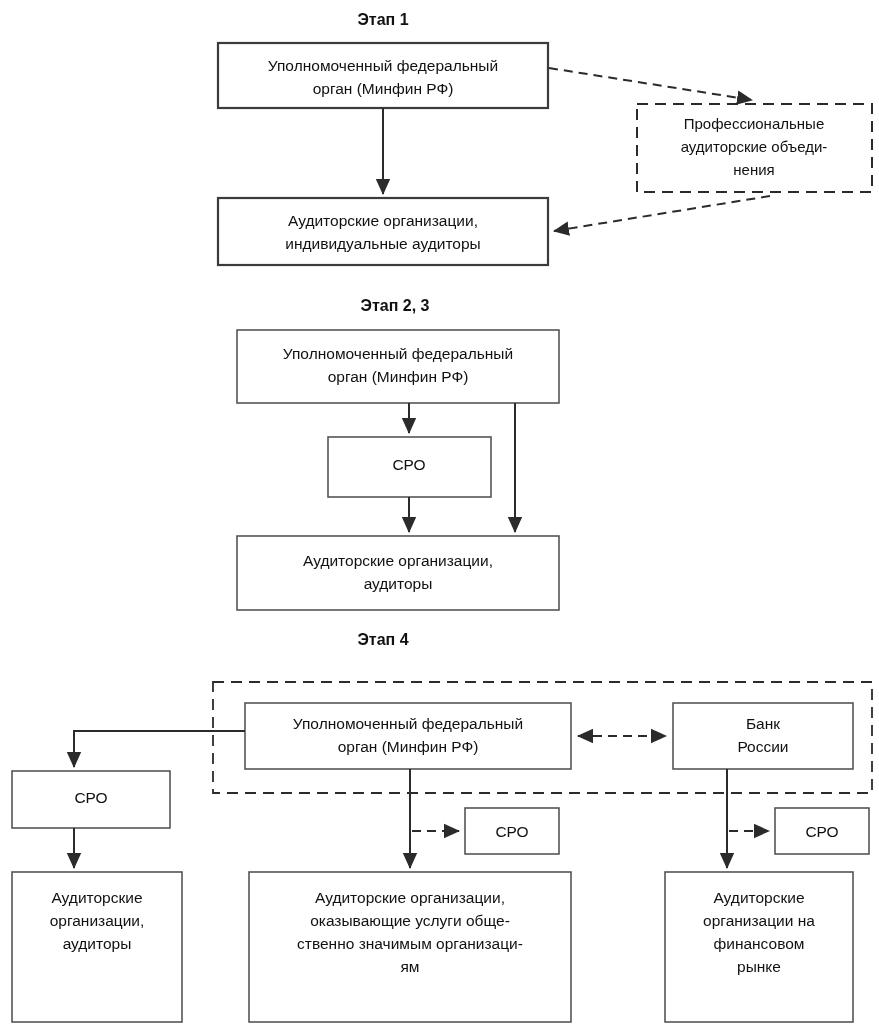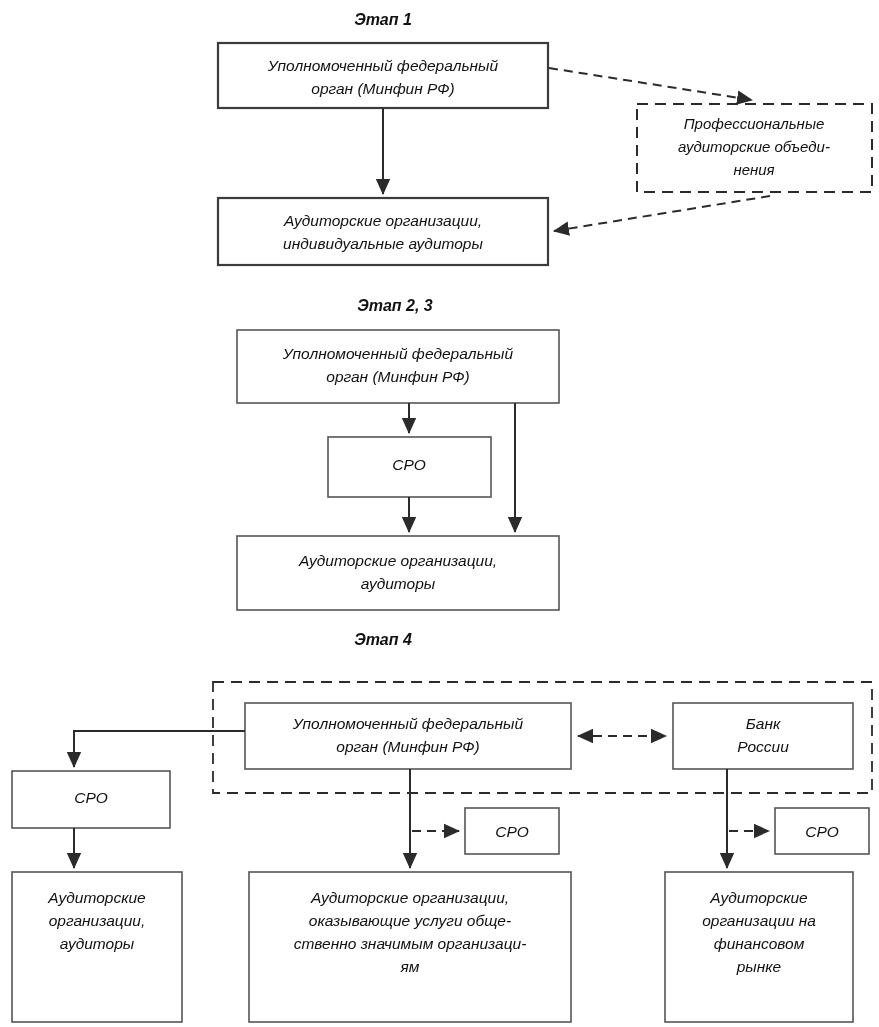--- a/index.html
+++ b/index.html
@@ -21,7 +21,6 @@
     top: 0;
     width: 879px;
     height: 1027px;
-    font-style: italic;
   }
   svg.diagram {
     display: block;

